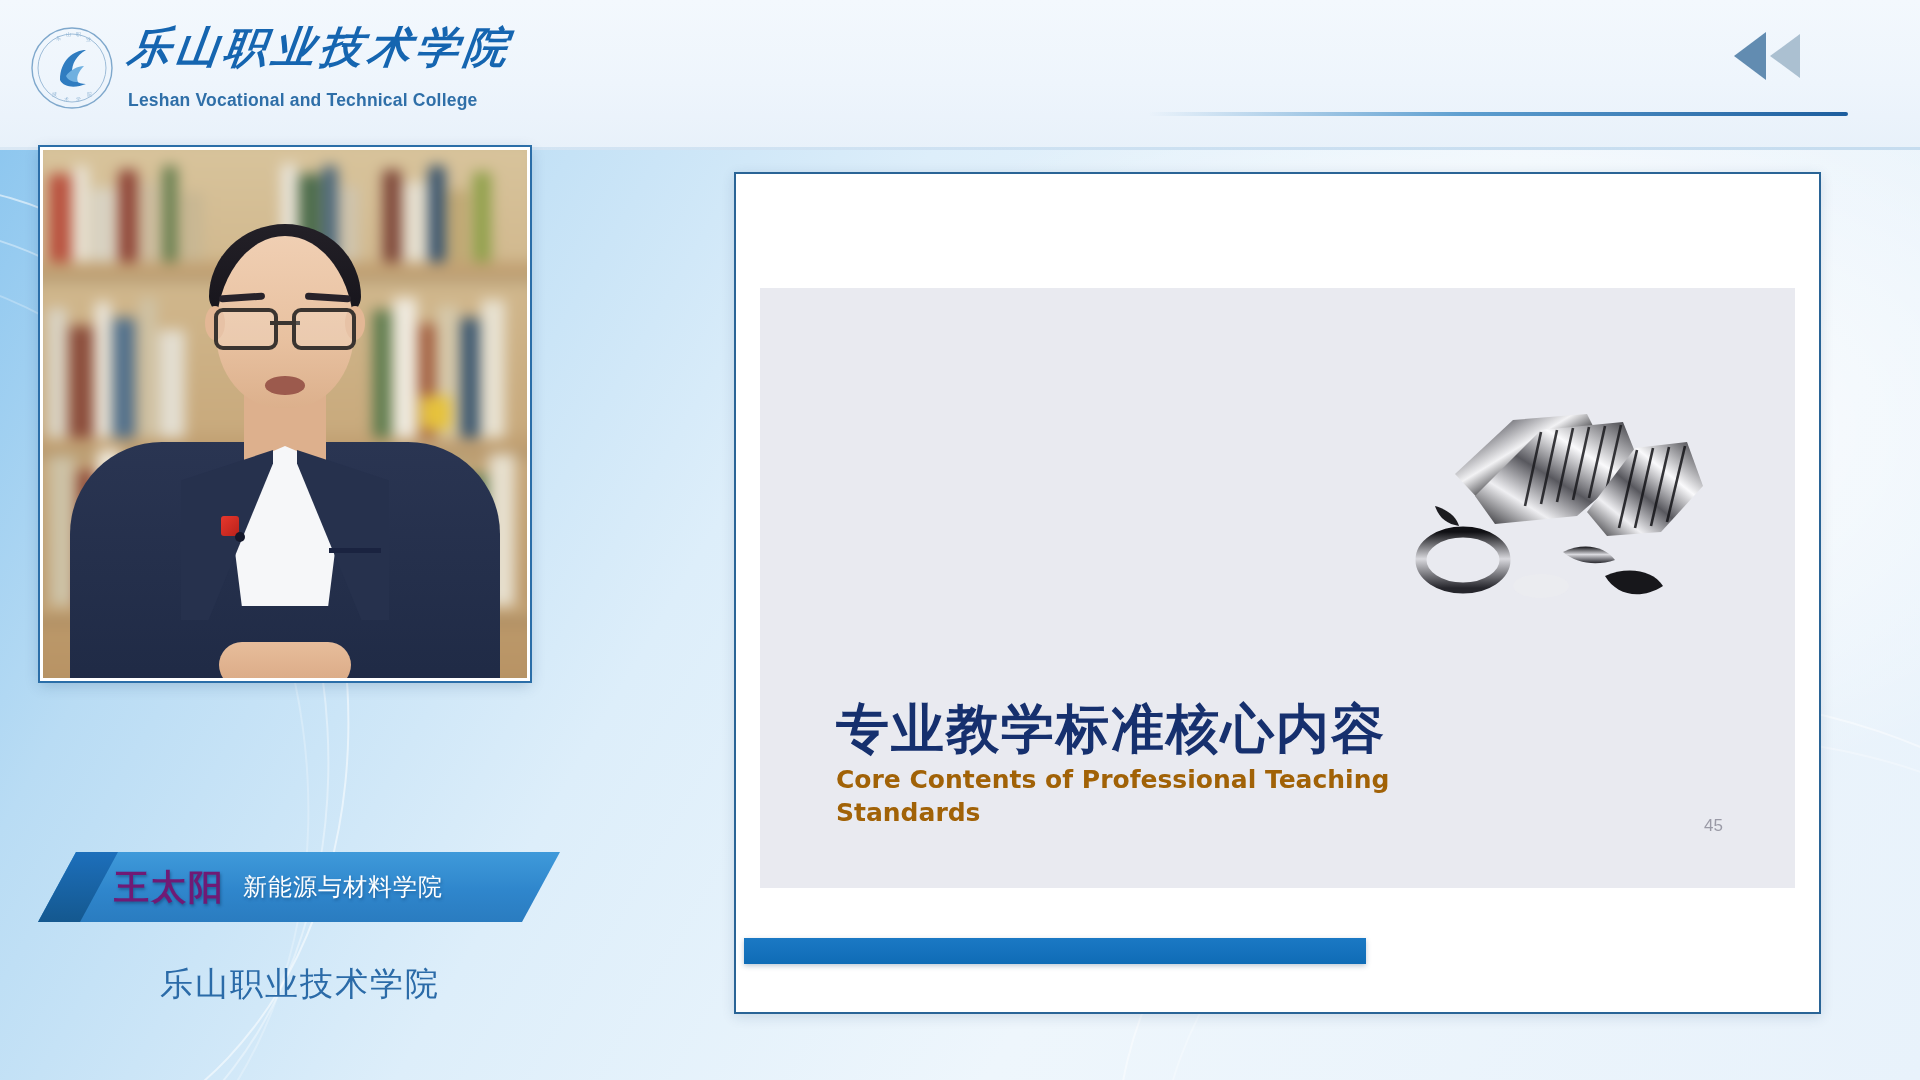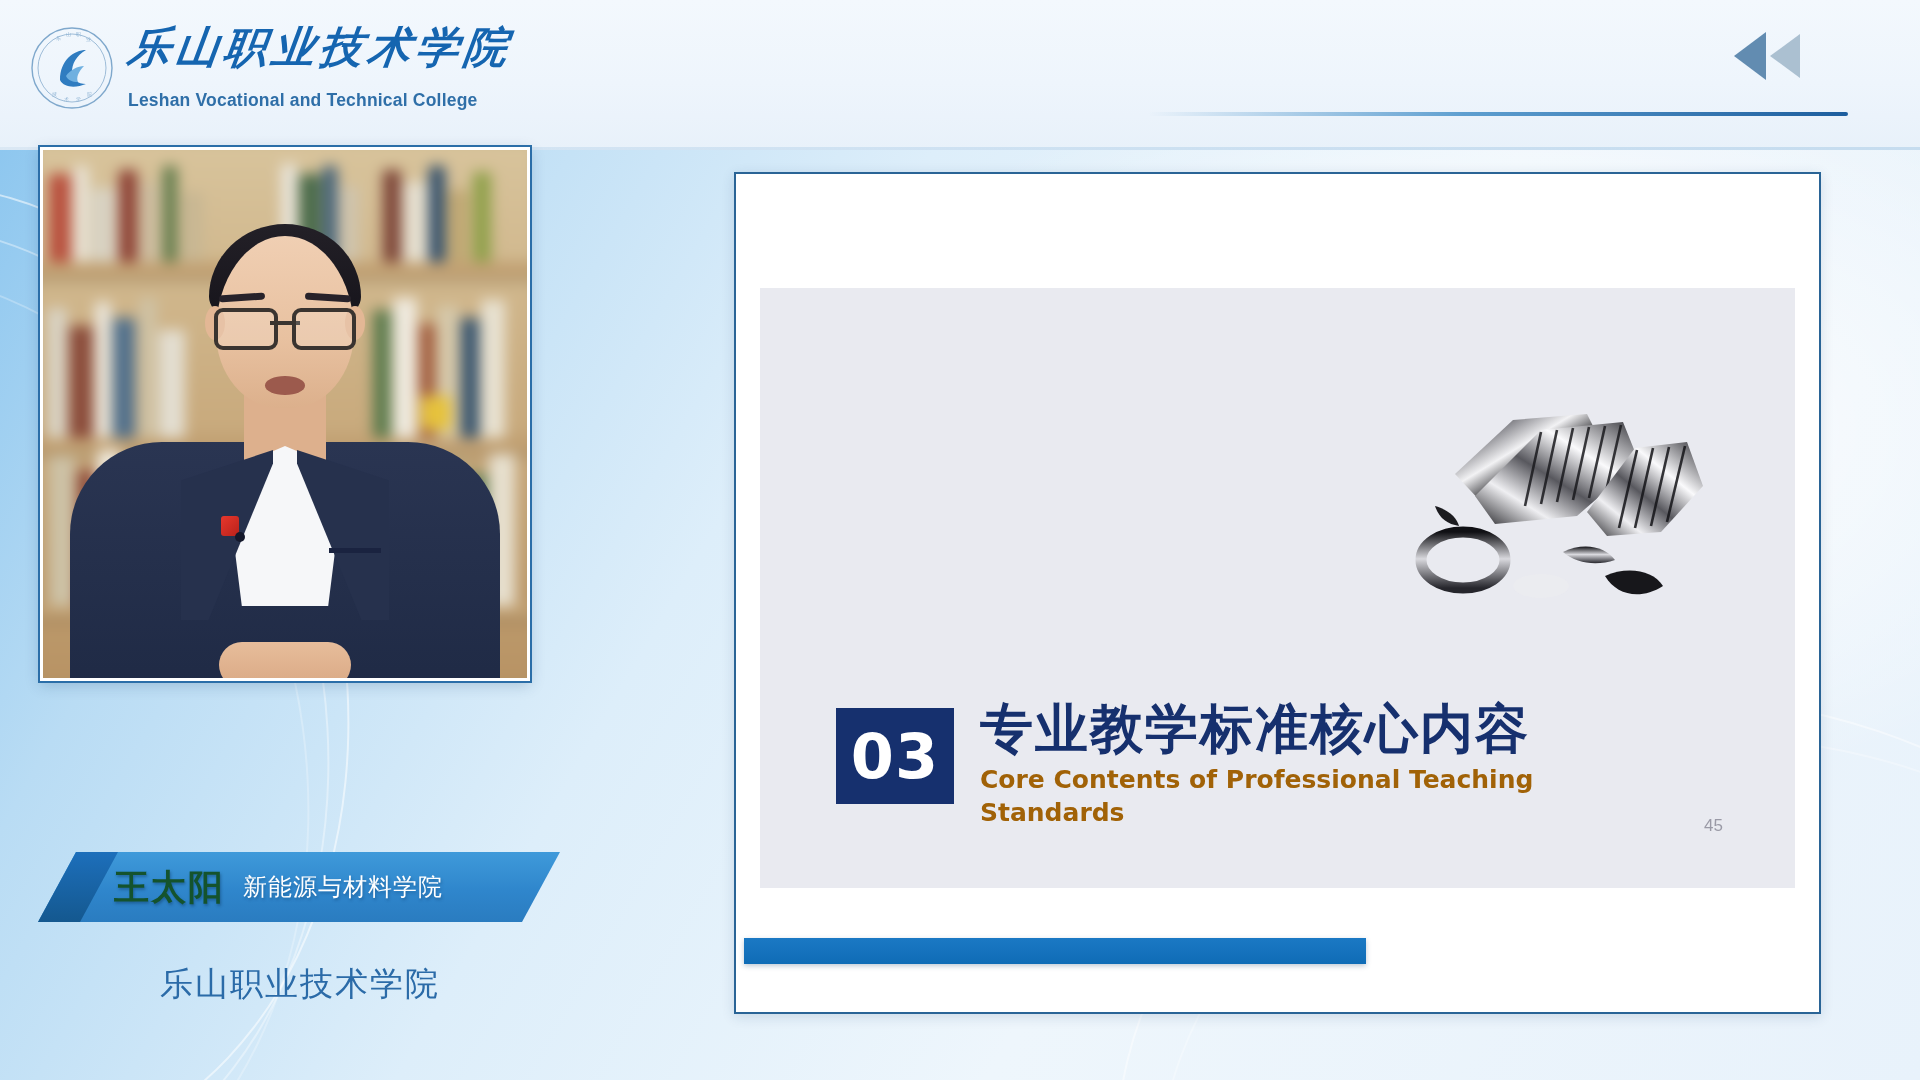--- a/index.html
+++ b/index.html
@@ -389,9 +389,6 @@
       </div>
 
       <div class="section">
-        <div class="sec-num">
-          <span>03</span>
-        </div>
         <div class="sec-texts">
           <div class="sec-cn">专业教学标准核心内容</div>
           <div class="sec-en">Core Contents of Professional Teaching Standards</div>

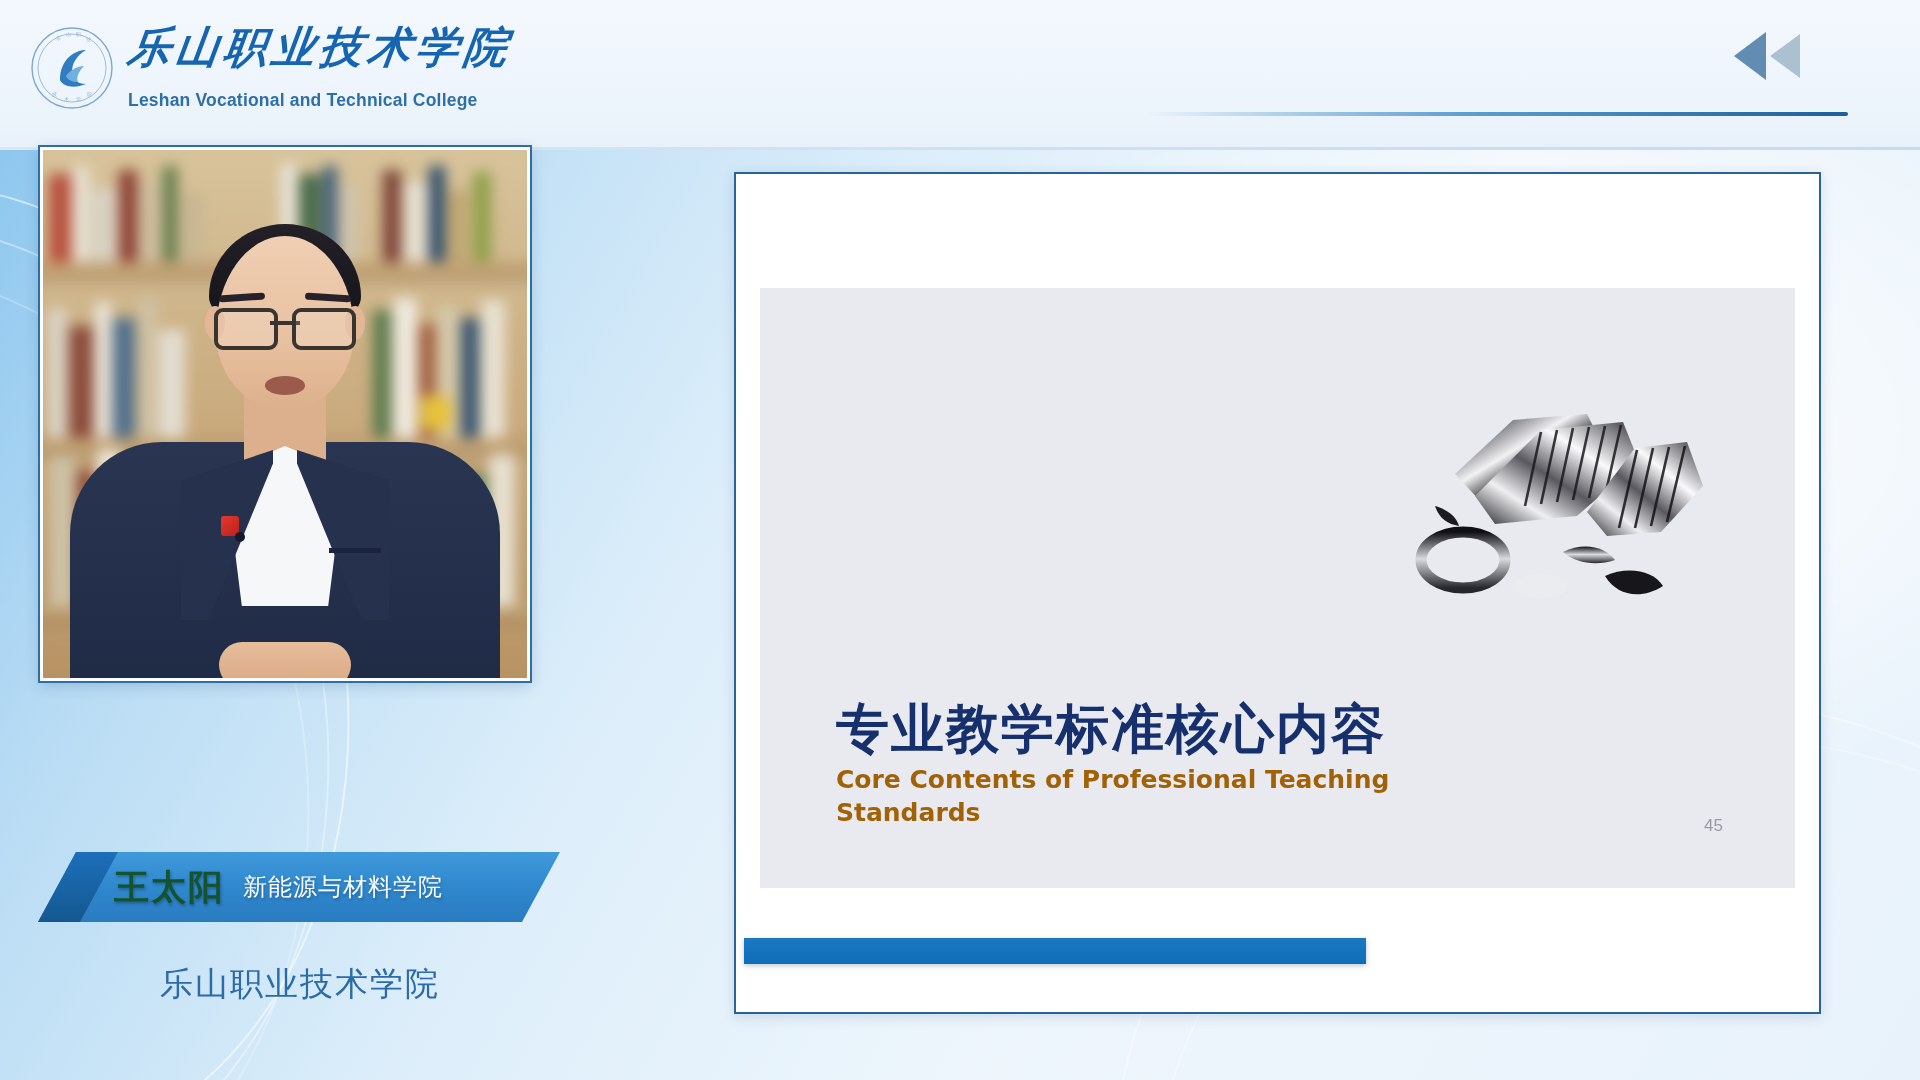--- a/index.html
+++ b/index.html
@@ -139,7 +139,7 @@
   }
   .nb-name{
     font-family:"DejaVu Sans","Liberation Sans",sans-serif;
-    font-size:35px;font-weight:bold;color:#14532d;letter-spacing:2px;
+    font-size:35px;font-weight:bold;color:#701a75;letter-spacing:2px;
     text-shadow:1px 2px 3px rgba(10,50,90,.45);white-space:nowrap;text-align:right;
   }
   .nb-dept{

